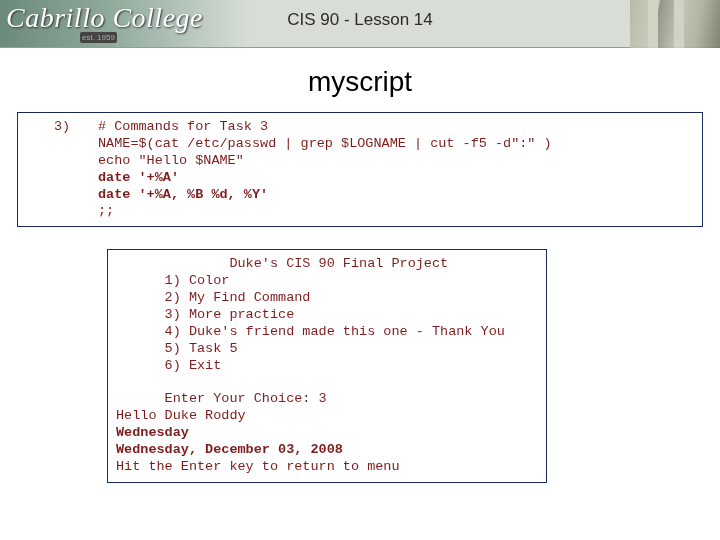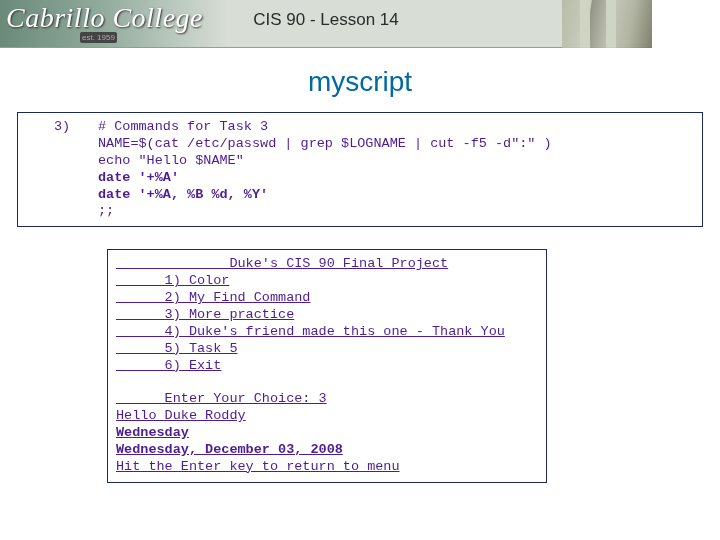--- a/index.html
+++ b/index.html
@@ -10,7 +10,7 @@
     position: relative;
   }
   .header-bar {
-    width: 652px;
+    width: 720px;
     height: 48px;
     background: linear-gradient(to right, #6b8a7a 0%, #8fa99a 15%, #d8ded6 35%, #d8ded6 100%);
     position: relative;

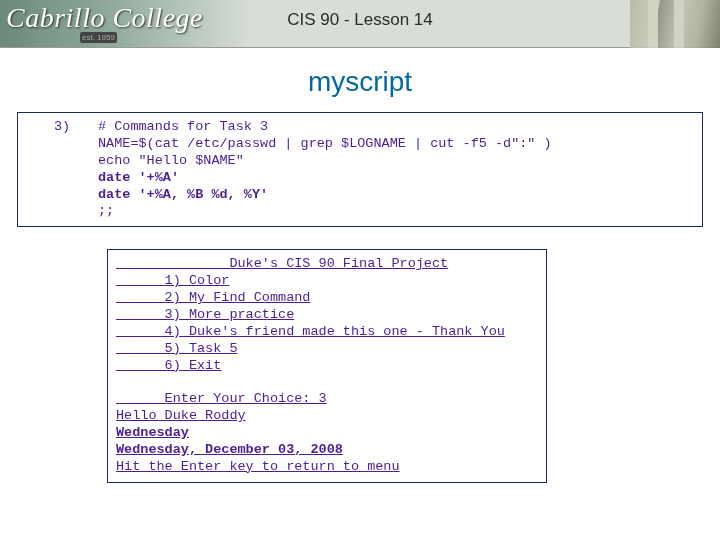--- a/index.html
+++ b/index.html
@@ -78,7 +78,7 @@
     text-align: center;
     font-family: Verdana, Arial, sans-serif;
     font-size: 28px;
-    color: #0369a1;
+    color: #000000;
     margin-top: 18px;
     margin-bottom: 14px;
   }

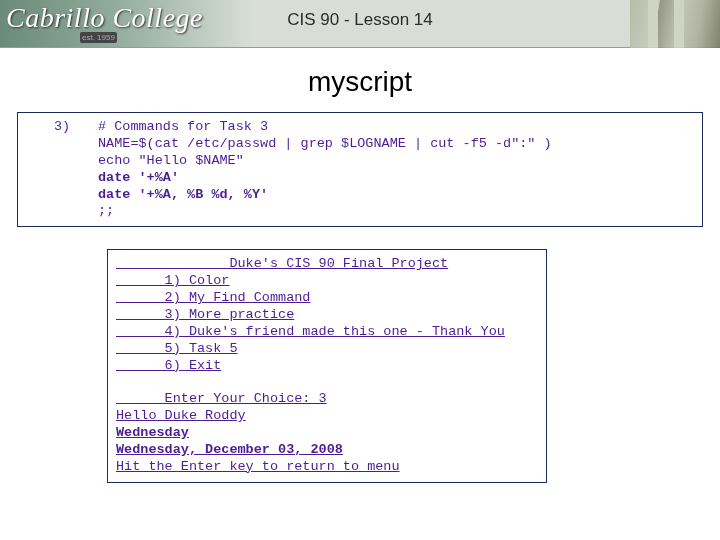--- a/index.html
+++ b/index.html
@@ -90,8 +90,7 @@
     font-size: 13.5px;
     line-height: 1.25;
     white-space: pre;
-    color: #4c1d95;
-    text-decoration: underline;
+    color: #7f1d1d;
   }
   .box1 { width: 686px; }
   .box2 { width: 440px; margin-left: 107px; }

